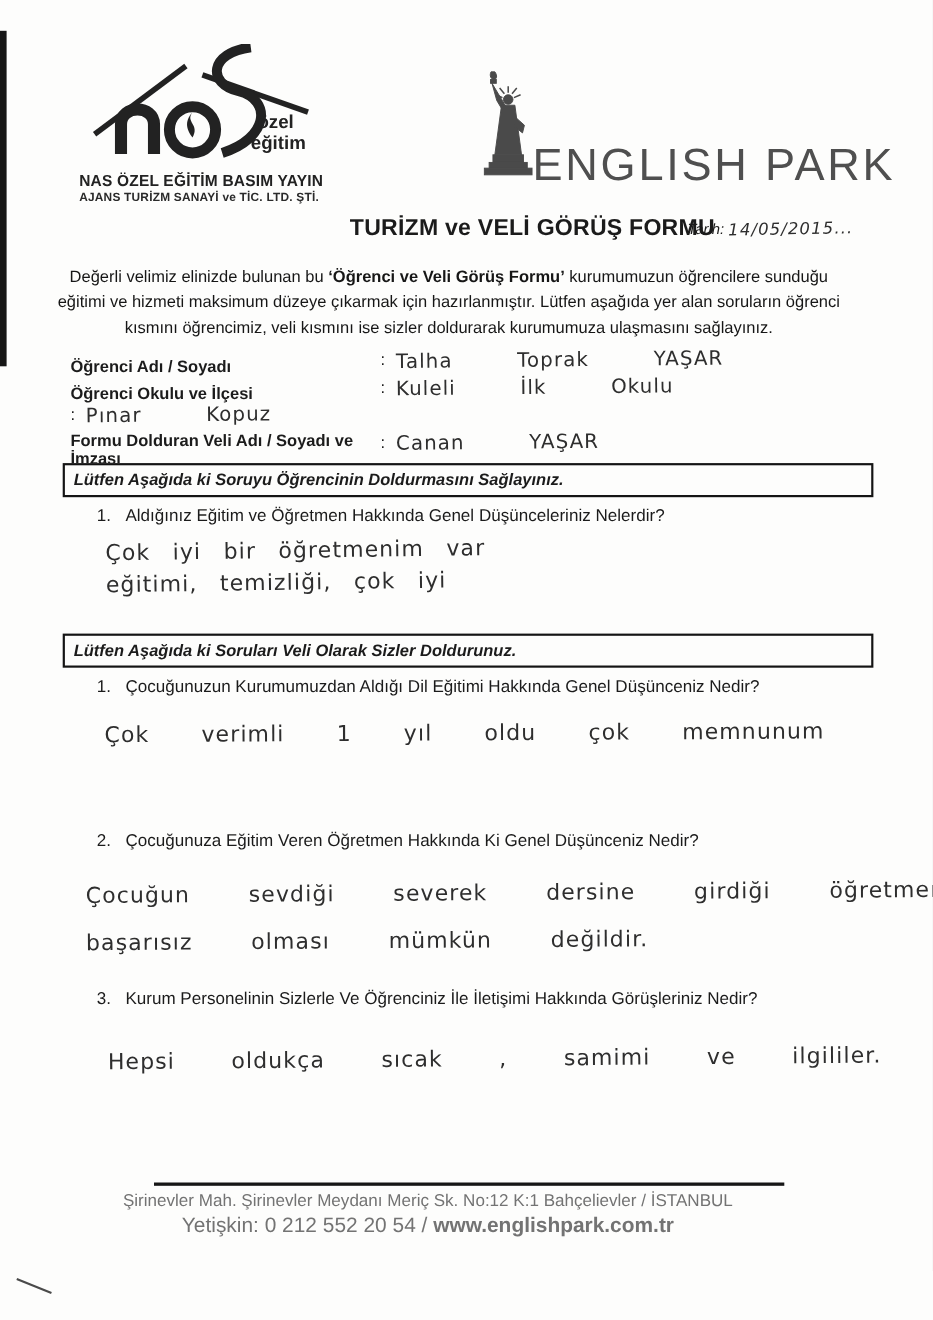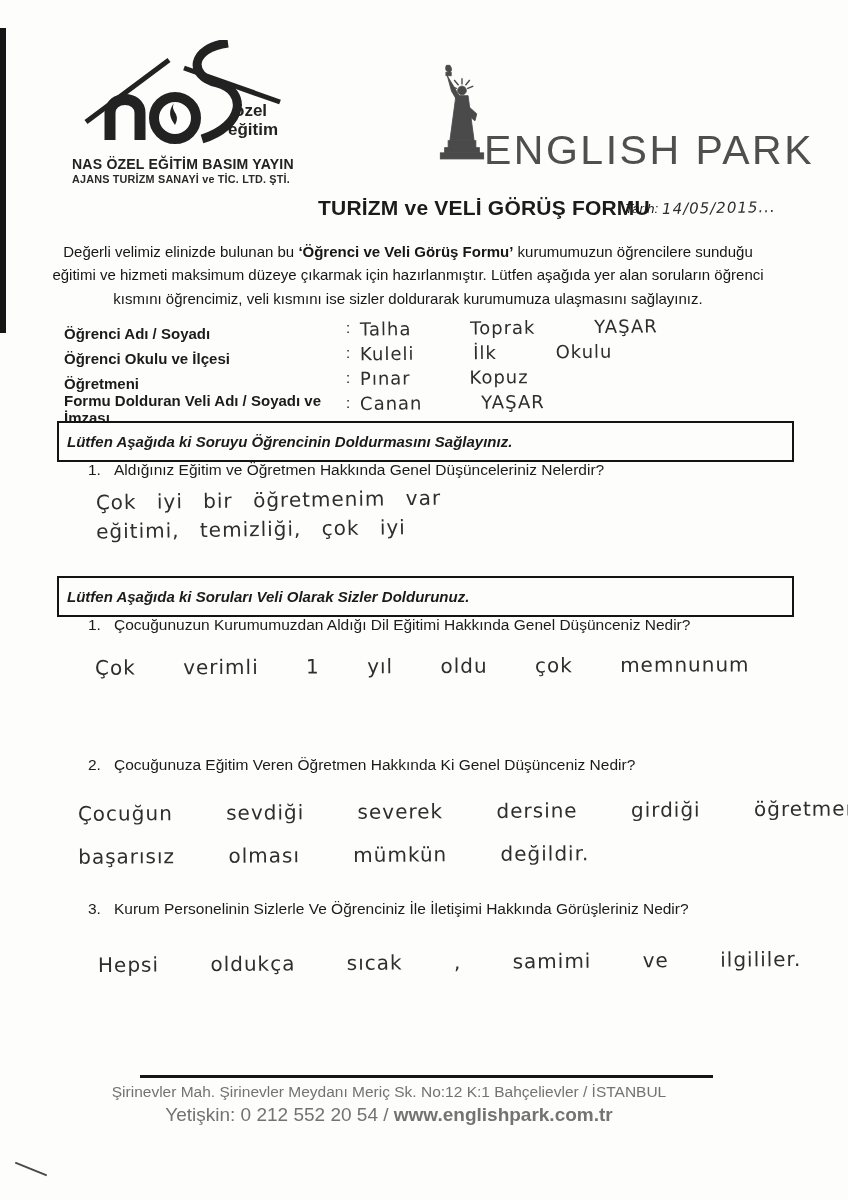--- a/index.html
+++ b/index.html
@@ -134,7 +134,6 @@
       <span class="field-value hw">Kuleli İlk Okulu</span>
     </div>
     <div class="field-row">
-      <span class="field-label">Öğretmeni</span>
       <span class="field-colon">:</span>
       <span class="field-value hw">Pınar Kopuz</span>
     </div>

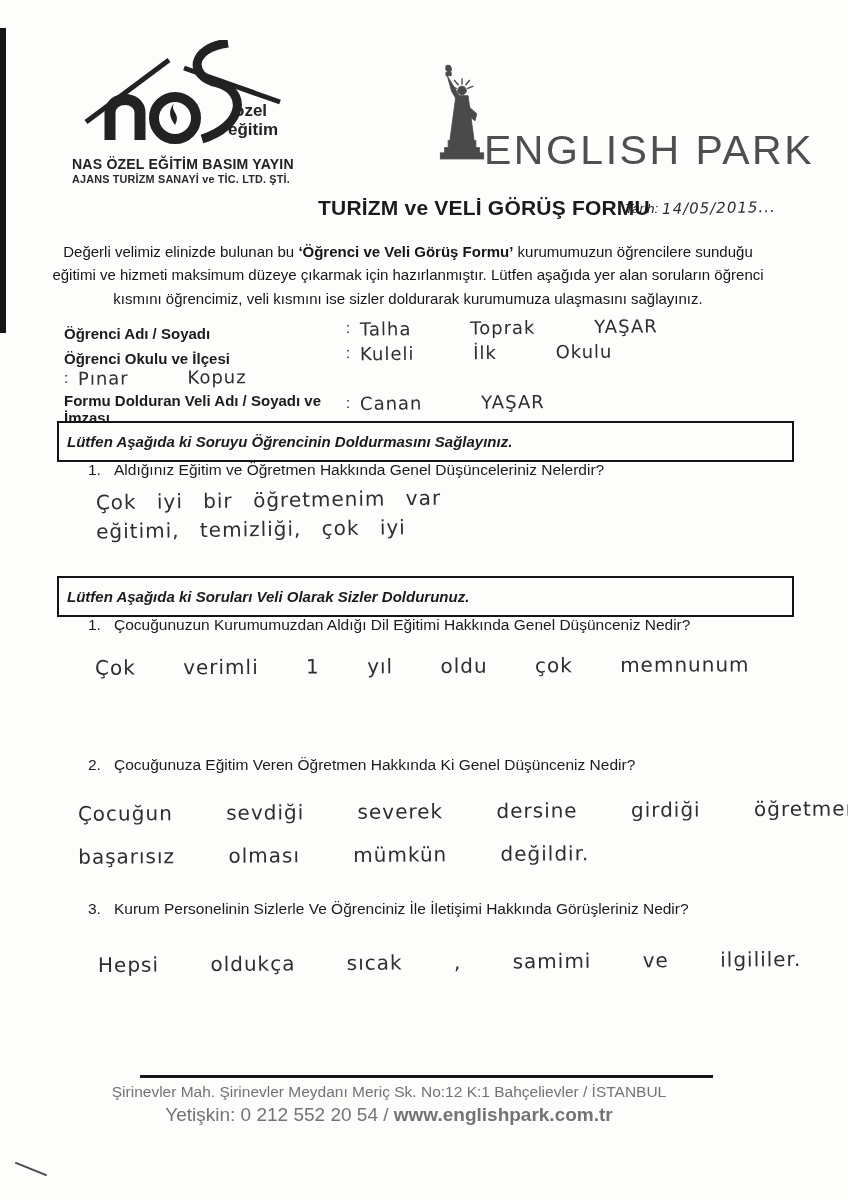--- a/index.html
+++ b/index.html
@@ -43,7 +43,7 @@
 
   
   .section-box {
-    position:absolute; left:57px; width:737px; height:41px;
+    position:absolute; left:57px; width:737px; height:31px;
     border:2px solid #141414; display:flex; align-items:center; padding-left:8px;
     font-size:15px; font-weight:bold; font-style:italic; background:#fdfdfc;
   }

